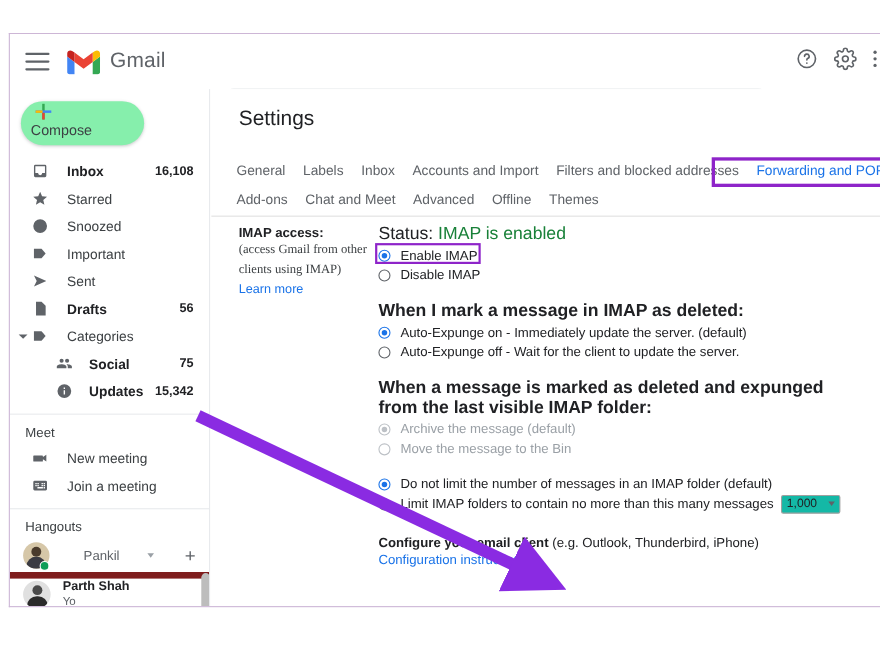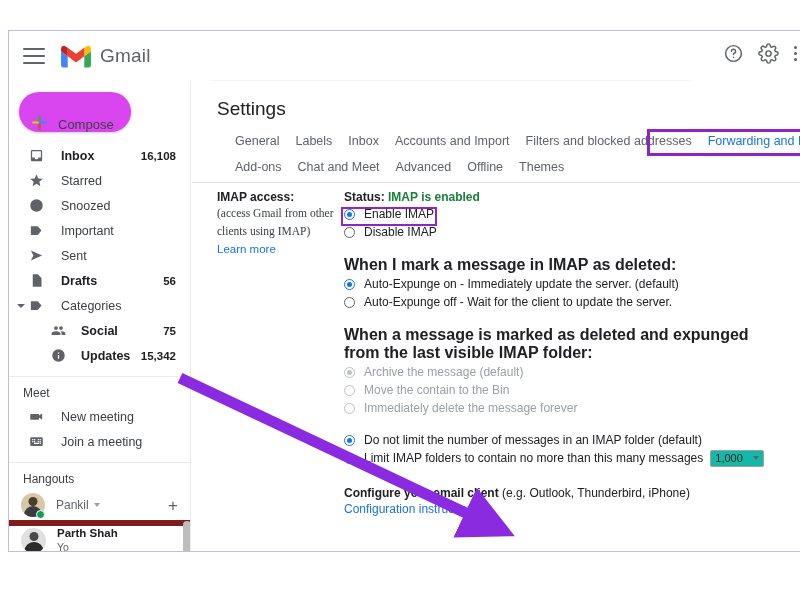--- a/index.html
+++ b/index.html
@@ -89,13 +89,14 @@
     overflow: hidden;
   }
   .compose {
-    display: flex; align-items: flex-end;
+    display: flex; align-items: flex-start;
     margin: 11px 0 0 10px;
     width: 112px; height: 40px;
     border-radius: 20px;
-    background: #d946ef;
+    background: #86efac;
     box-shadow: 0 1px 3px rgba(60,64,67,.28);
     cursor: pointer;
+    flex-direction: column;
   }
   .compose-plus { margin-left: 11px; display:flex; }
   .compose-label { font-size: 13px; color: #3c4043; margin-left: 9px; }

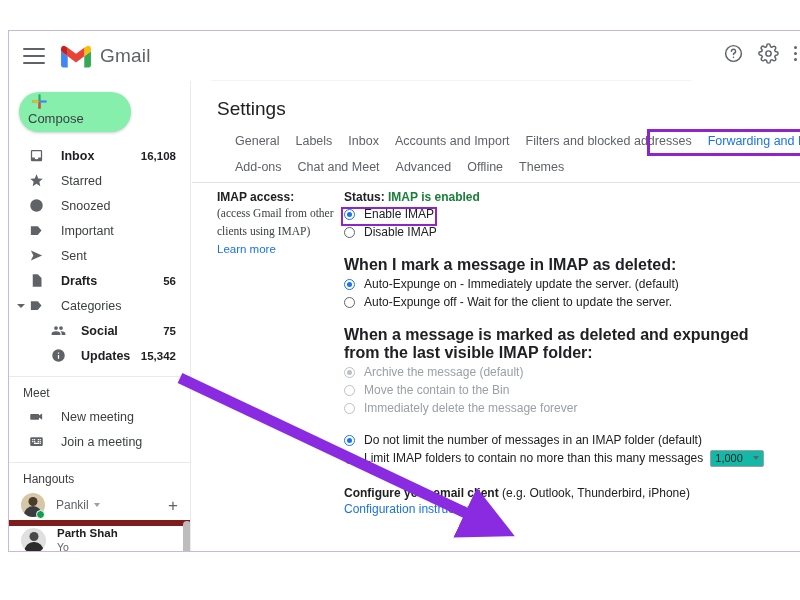--- a/index.html
+++ b/index.html
@@ -204,7 +204,7 @@
     padding: 17px 0 0 25px;
     font-weight: normal;
   }
-  .tabs-wrap { padding-left: 43px; margin-top: 14px; position: relative; }
+  .tabs-wrap { padding-left: 23px; margin-top: 28px; position: relative; }
   .tabrow { display: flex; align-items: center; flex-wrap: nowrap; }
   .tabrow.second { margin-top: 12px; }
   .tab {

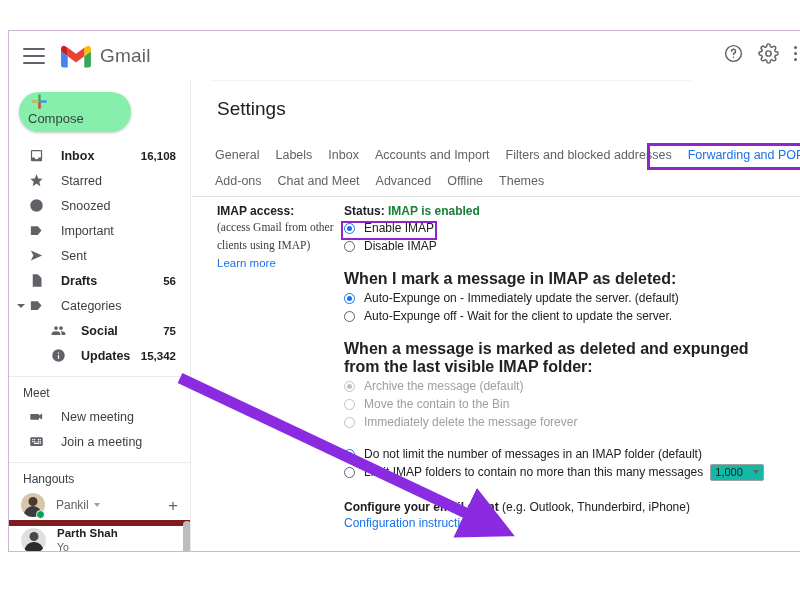--- a/index.html
+++ b/index.html
@@ -236,7 +236,7 @@
 
   .imap-right { position: absolute; left: 152px; top: 16px; width: 430px; }
 
-  .status-line { font-size: 12px; font-weight: bold; color: #202124; }
+  .status-line { font-size: 16px; font-weight: normal; color: #202124; }
   .status-line .ok { color: #188038; }
 
   .radio-row { display: flex; align-items: center; height: 16px; margin-top: 2px; }

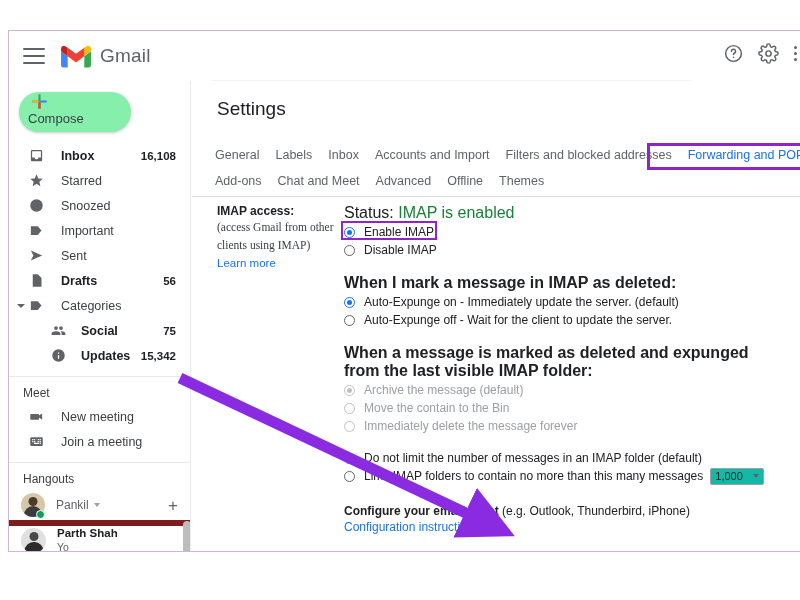--- a/index.html
+++ b/index.html
@@ -585,7 +585,7 @@
             </div>
             <div class="radio-row">
               <span class="radio dis"></span>
-              <span class="radio-label dis">Move the contain to the Bin</span>
+              <span class="radio-label dis">Move the message to the Bin</span>
             </div>
             <div class="radio-row">
               <span class="radio dis"></span>

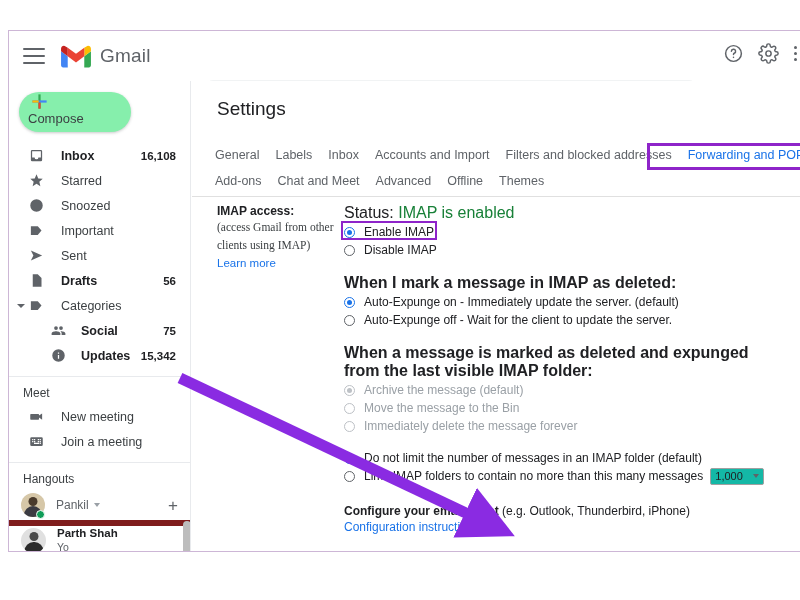--- a/index.html
+++ b/index.html
@@ -587,10 +587,6 @@
               <span class="radio dis"></span>
               <span class="radio-label dis">Move the message to the Bin</span>
             </div>
-            <div class="radio-row">
-              <span class="radio dis"></span>
-              <span class="radio-label dis">Immediately delete the message forever</span>
-            </div>
           </div>
 
           <div class="group">

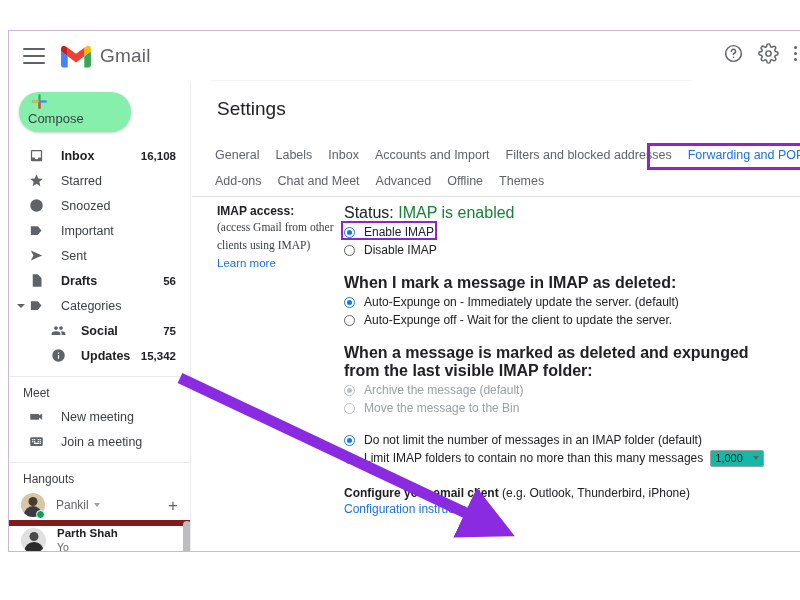--- a/index.html
+++ b/index.html
@@ -138,7 +138,7 @@
 
   .hangout-user {
     display: flex; align-items: center;
-    height: 30px; padding-left: 12px; position: relative; cursor: pointer;
+    height: 30px; padding-left: 12px; position: relative; cursor: pointer; gap: 20px;
   }
   .avatar {
     width: 24px; height: 24px; border-radius: 50%;

